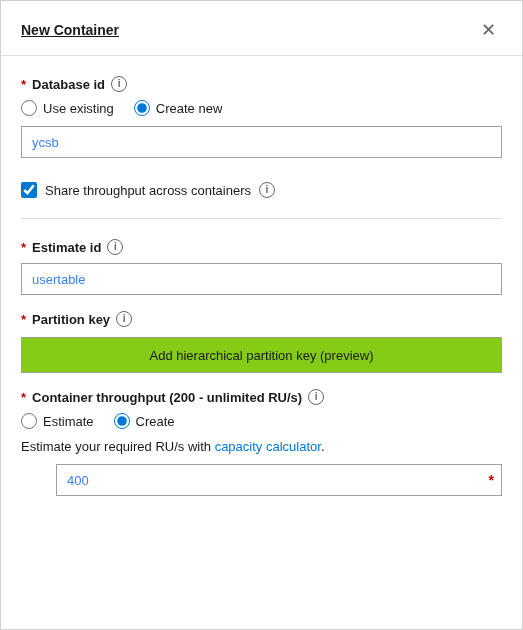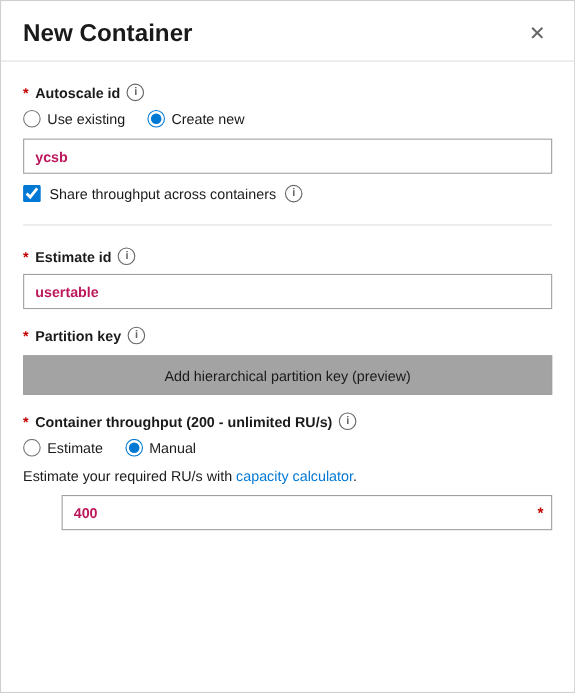--- a/index.html
+++ b/index.html
@@ -36,9 +36,10 @@
     }
 
     .dialog-title {
-      font-size: 22px;
+      font-size: 14px;
       font-weight: 600;
       color: #1a1a1a;
+      text-decoration: underline;
     }
 
     .close-btn {

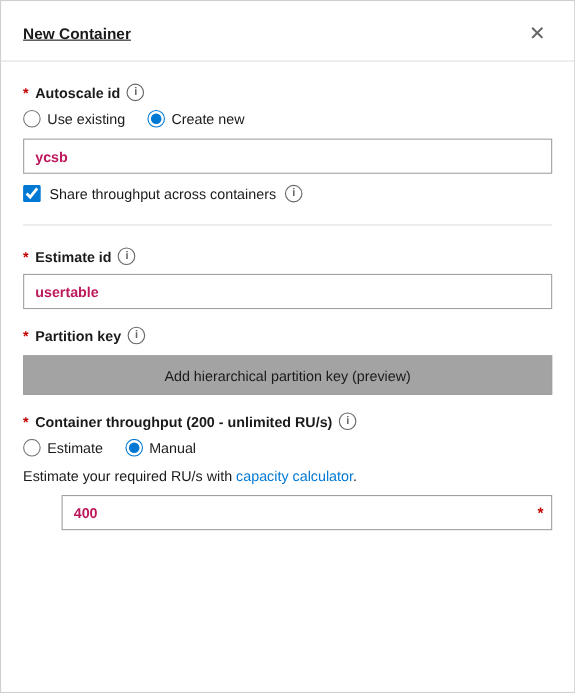--- a/index.html
+++ b/index.html
@@ -207,7 +207,7 @@
     <div class="field-group">
       <div class="field-label">
         <span class="required-star">*</span>
-        <span>Autoscale id</span>
+        <span>Database id</span>
         <span class="info-icon">i</span>
       </div>
       <div class="radio-group">

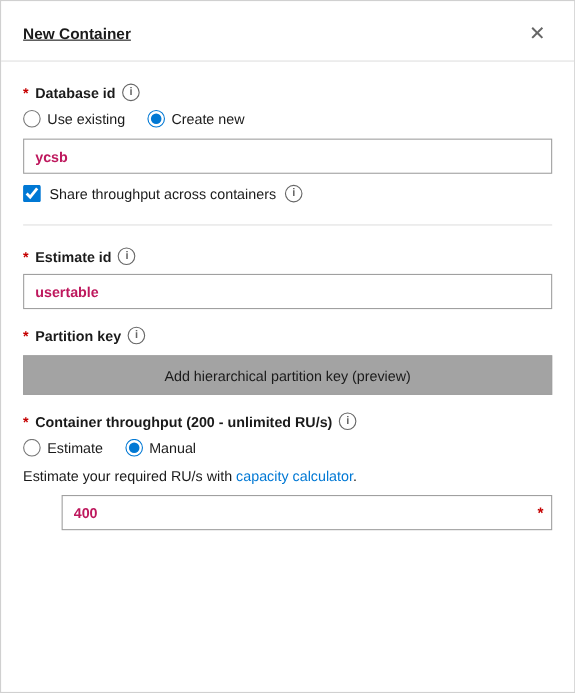--- a/index.html
+++ b/index.html
@@ -121,10 +121,9 @@
       padding: 5px 10px;
       border: 1px solid #a0a0a0;
       font-size: 13px;
-      color: #be185d;
+      color: #3b82f6;
       outline: none;
       background: #fff;
-      font-weight: bold;
     }
 
     .checkbox-label {

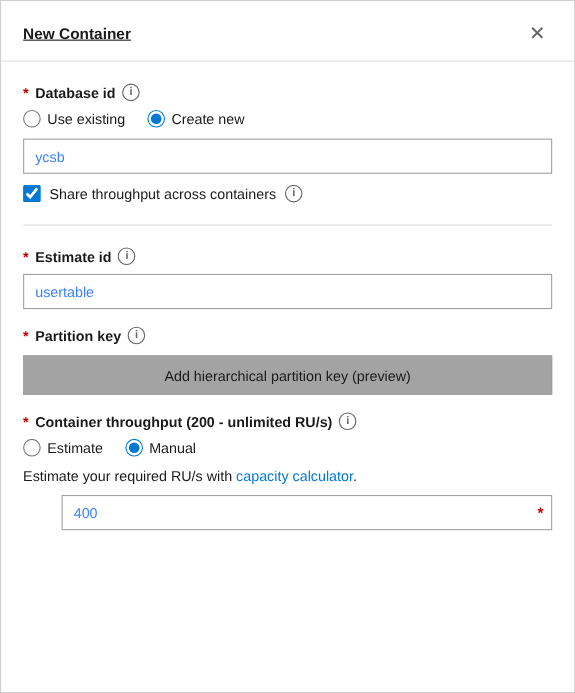--- a/index.html
+++ b/index.html
@@ -133,7 +133,7 @@
       font-size: 13px;
       color: #1a1a1a;
       cursor: pointer;
-      margin-top: 10px;
+      margin-top: 24px;
     }
 
     .checkbox-label input[type="checkbox"] {

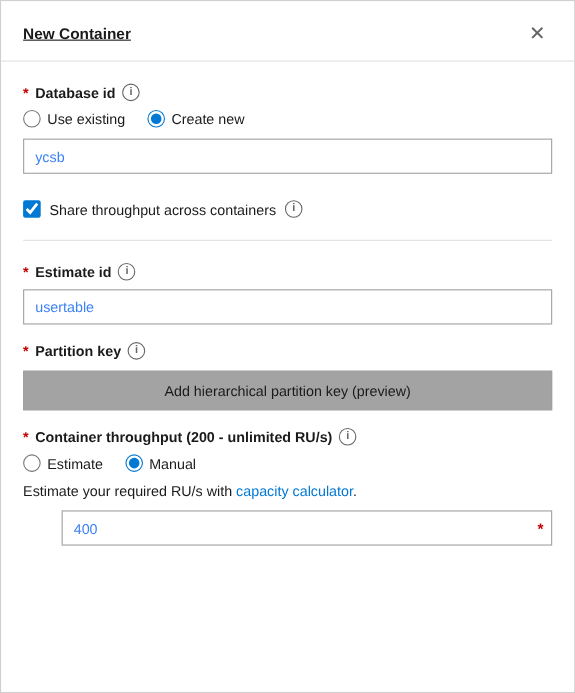--- a/index.html
+++ b/index.html
@@ -152,7 +152,7 @@
     .add-partition-btn {
       width: 100%;
       height: 36px;
-      background: #a3a3a3;
+      background: #84cc16;
       border: 1px solid #a0a0a0;
       font-size: 13px;
       color: #1a1a1a;

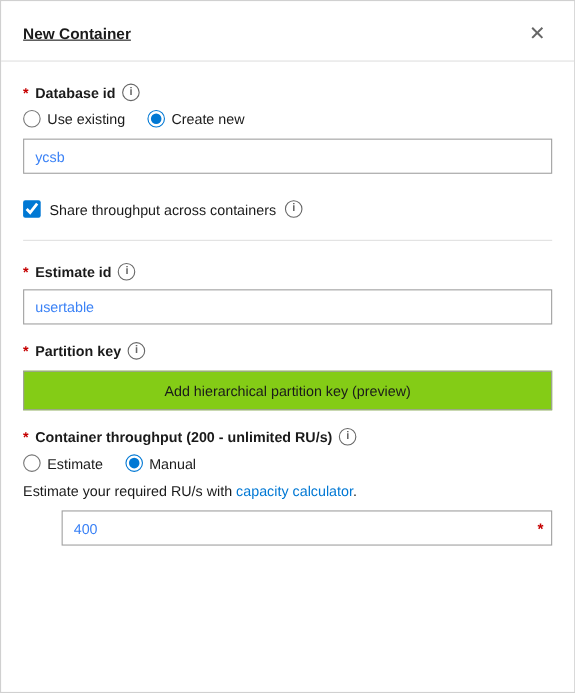--- a/index.html
+++ b/index.html
@@ -260,7 +260,7 @@
         </label>
         <label class="radio-label">
           <input type="radio" name="throughput-option" checked="" style="">
-          <span>Manual</span>
+          <span>Create</span>
         </label>
       </div>
       <div class="estimate-text">

